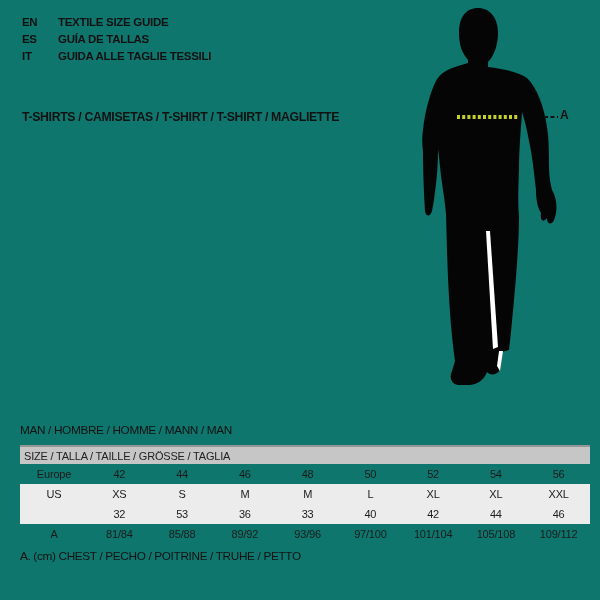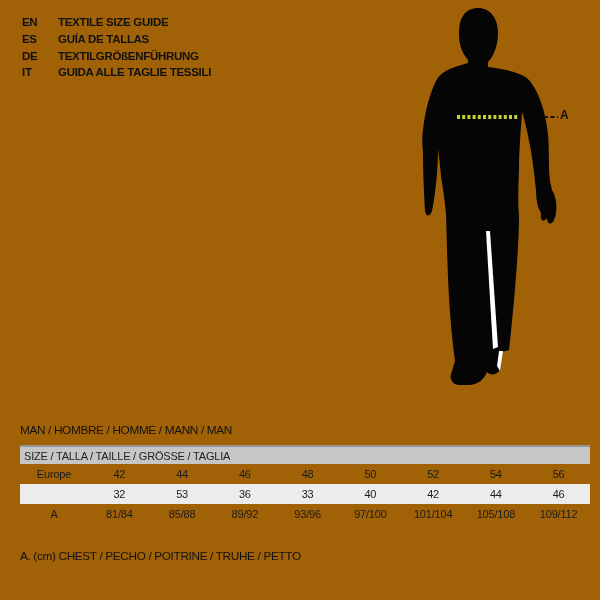--- a/index.html
+++ b/index.html
@@ -4,7 +4,7 @@
 <style>
   html,body{margin:0;padding:0;background:#fff;}
   .canvas{
-    position:relative;width:600px;height:600px;background:#a16207;overflow:hidden;
+    position:relative;width:600px;height:600px;background:#0f766e;overflow:hidden;
     font-family:"Liberation Sans","DejaVu Sans",sans-serif;color:#111;
   }
   

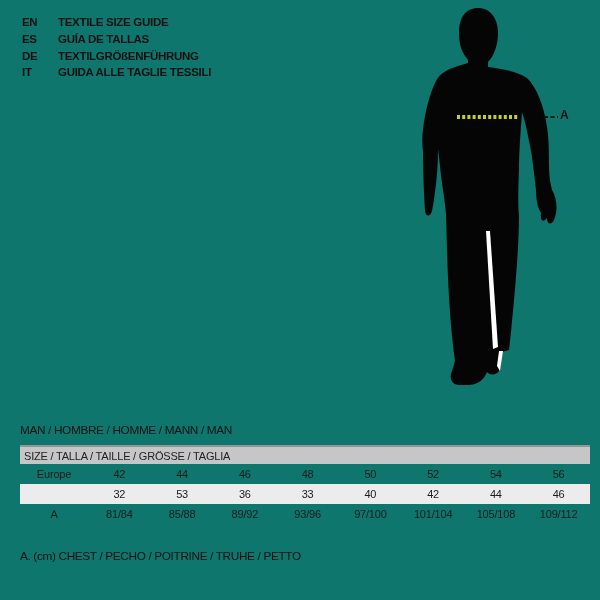--- a/index.html
+++ b/index.html
@@ -45,10 +45,6 @@
     <div class="lang-row">
       <span class="lang-code">ES</span>
       <span class="lang-label">GUÍA DE TALLAS</span>
-    </div>
-    <div class="lang-row">
-      <span class="lang-code">DE</span>
-      <span class="lang-label">TEXTILGRÖßENFÜHRUNG</span>
     </div>
     <div class="lang-row">
       <span class="lang-code">IT</span>

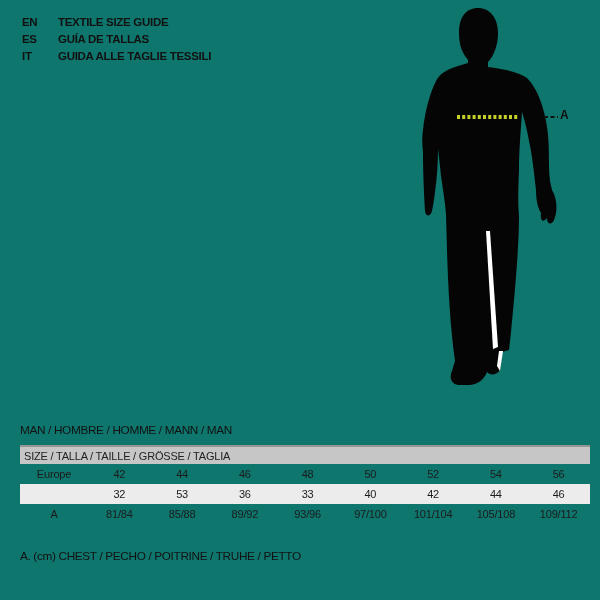--- a/index.html
+++ b/index.html
@@ -53,6 +53,7 @@
   </div>
 
   <div class="categories">
+    <div class="category-line">T-SHIRTS / CAMISETAS / T-SHIRT / T-SHIRT / MAGLIETTE</div>
   </div>
 
   <div class="figure">

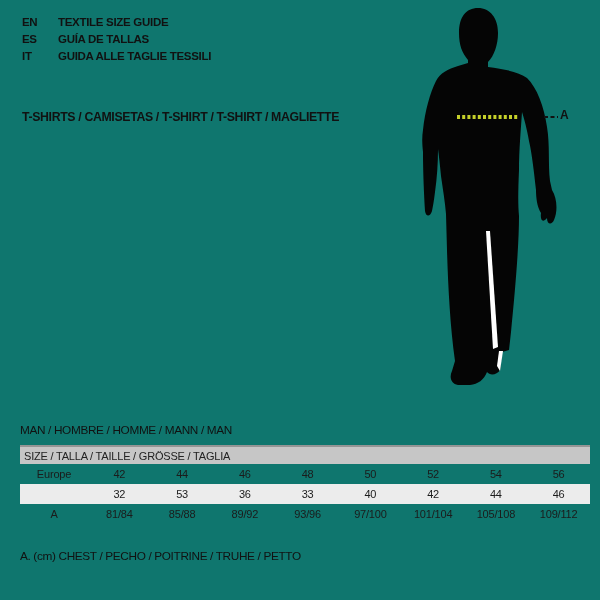--- a/index.html
+++ b/index.html
@@ -115,6 +115,17 @@
         <td>56</td>
       </tr>
       <tr class="data-row shaded">
+        <td class="row-label">US</td>
+        <td>XS</td>
+        <td>S</td>
+        <td>M</td>
+        <td>M</td>
+        <td>L</td>
+        <td>XL</td>
+        <td>XL</td>
+        <td>XXL</td>
+      </tr>
+      <tr class="data-row shaded">
         <td class="row-label"></td>
         <td>32</td>
         <td>53</td>

